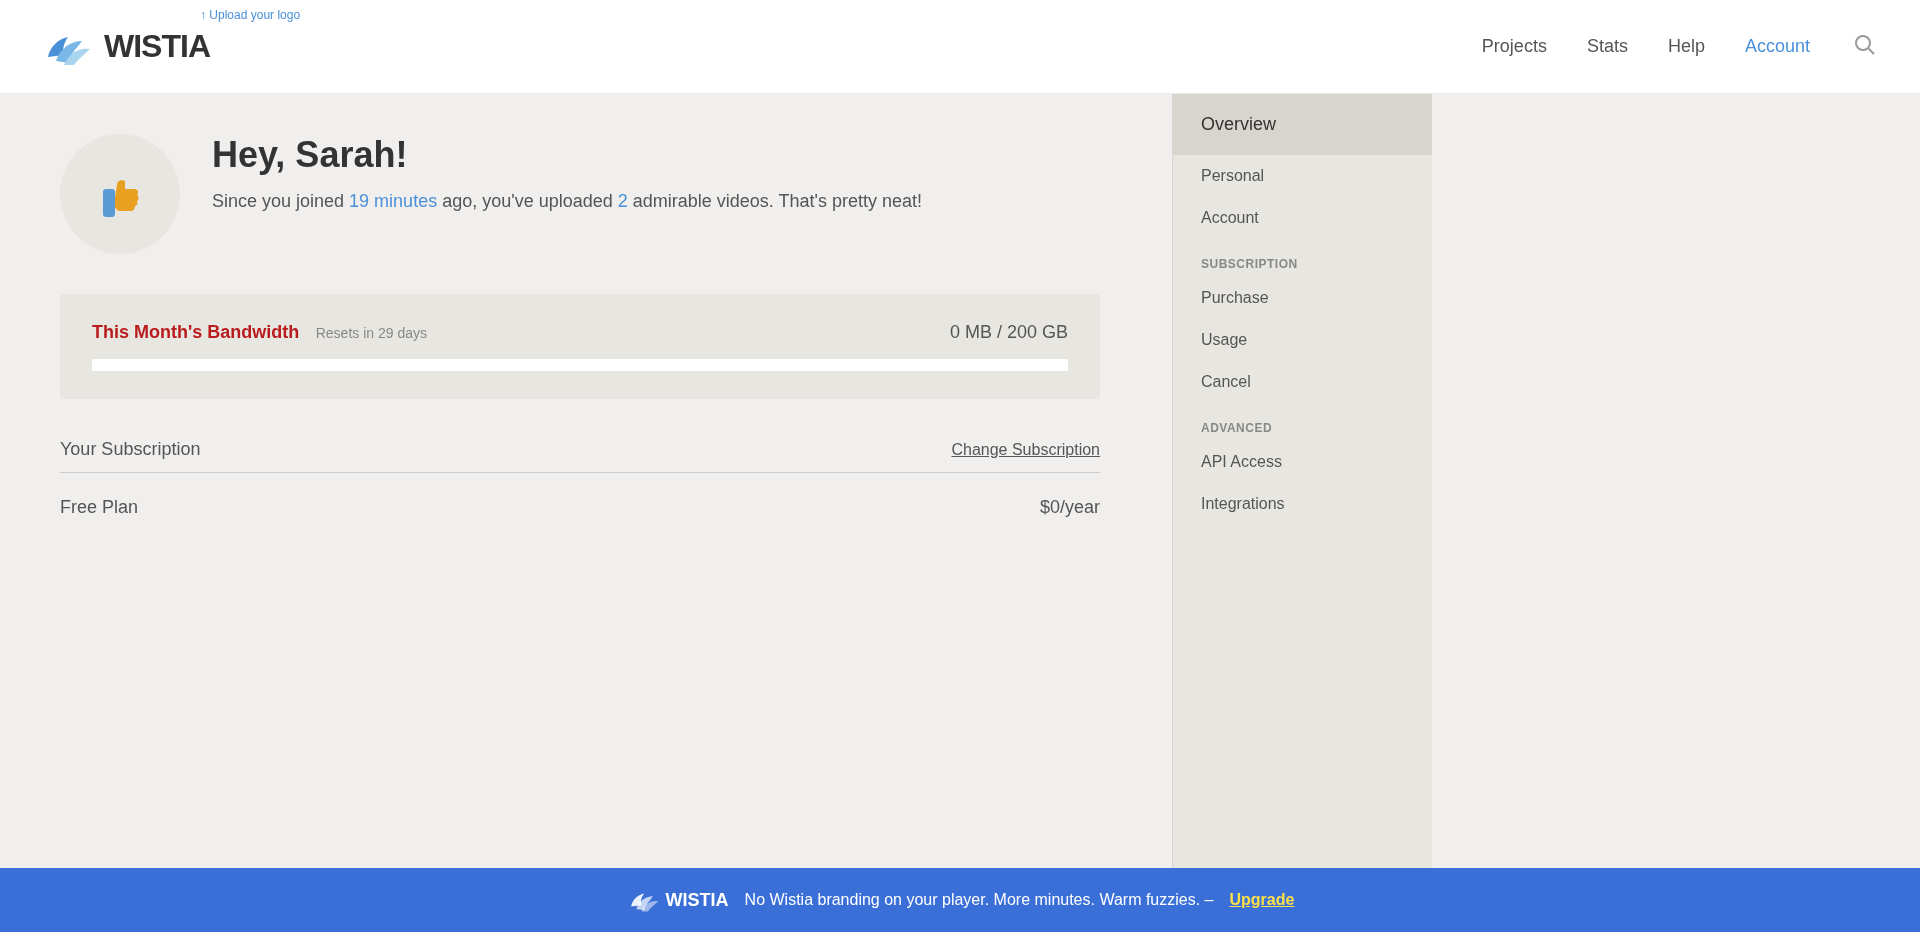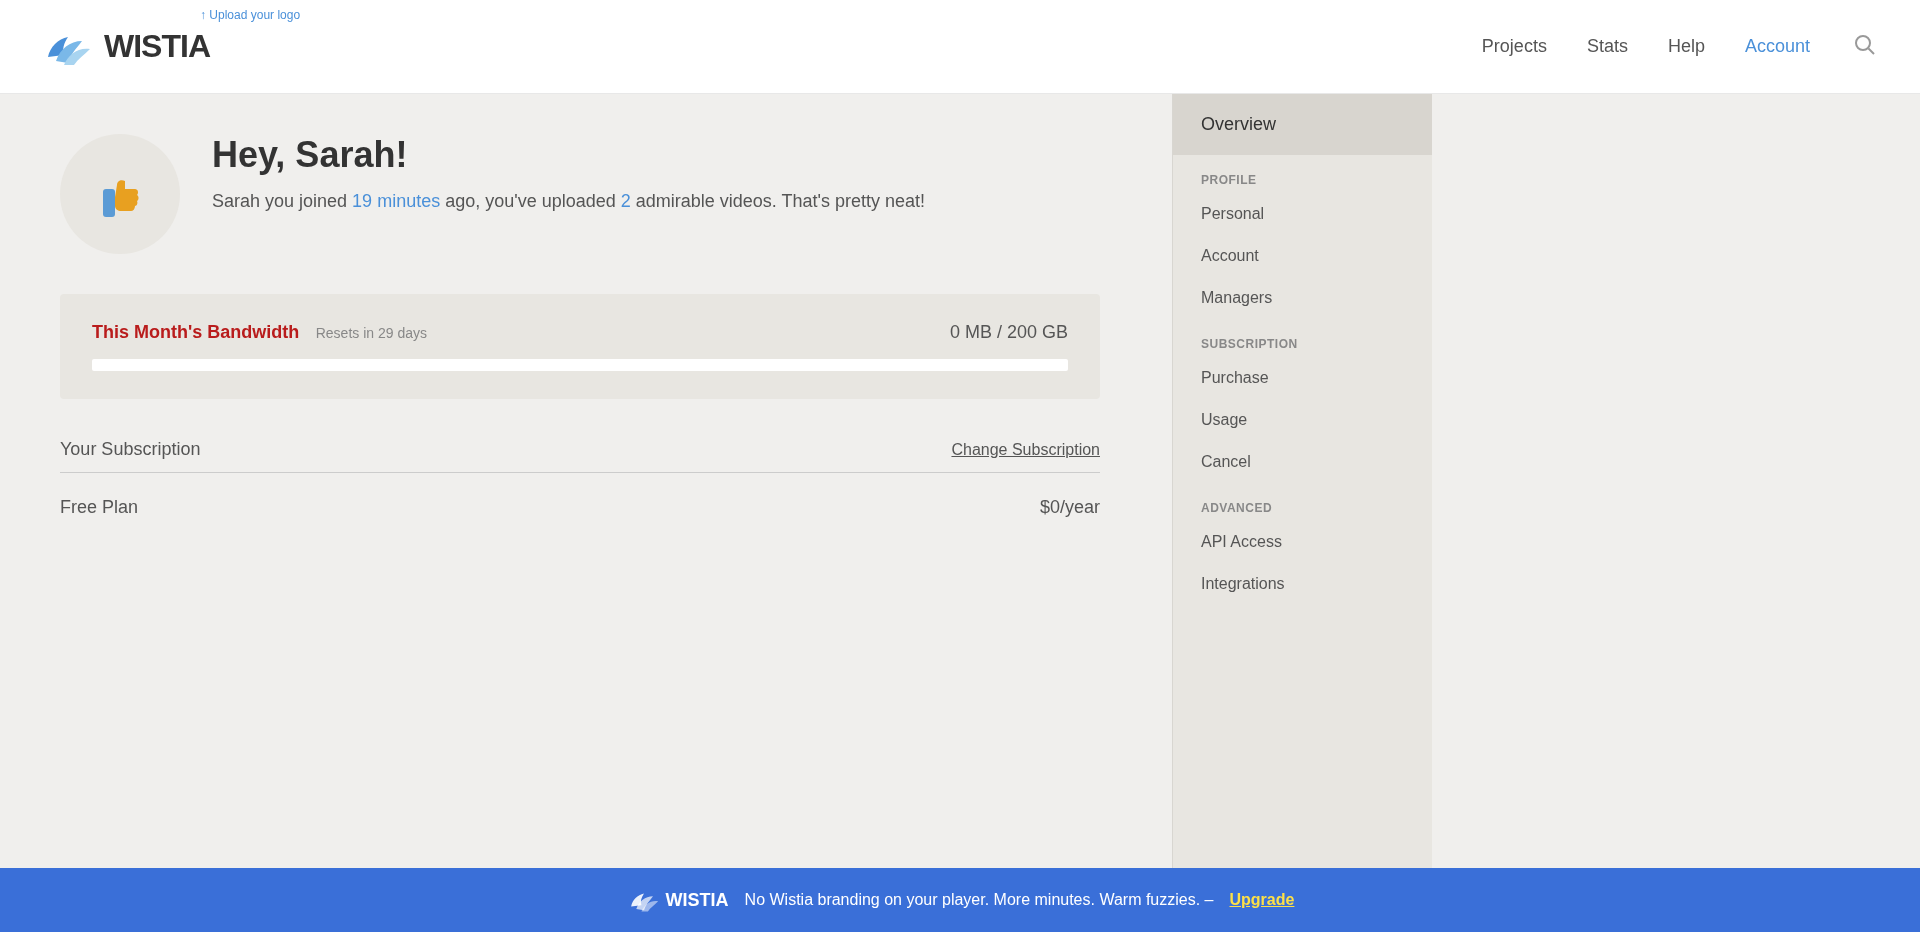--- a/index.html
+++ b/index.html
@@ -316,7 +316,6 @@
   <div class="sidebar">
     <div class="sidebar-overview">Overview</div>
 
-    <div class="sidebar-section-header">PROFILE</div>
     <div class="sidebar-item">Personal</div>
     <div class="sidebar-item">Account</div>
     <div class="sidebar-item">Managers</div>

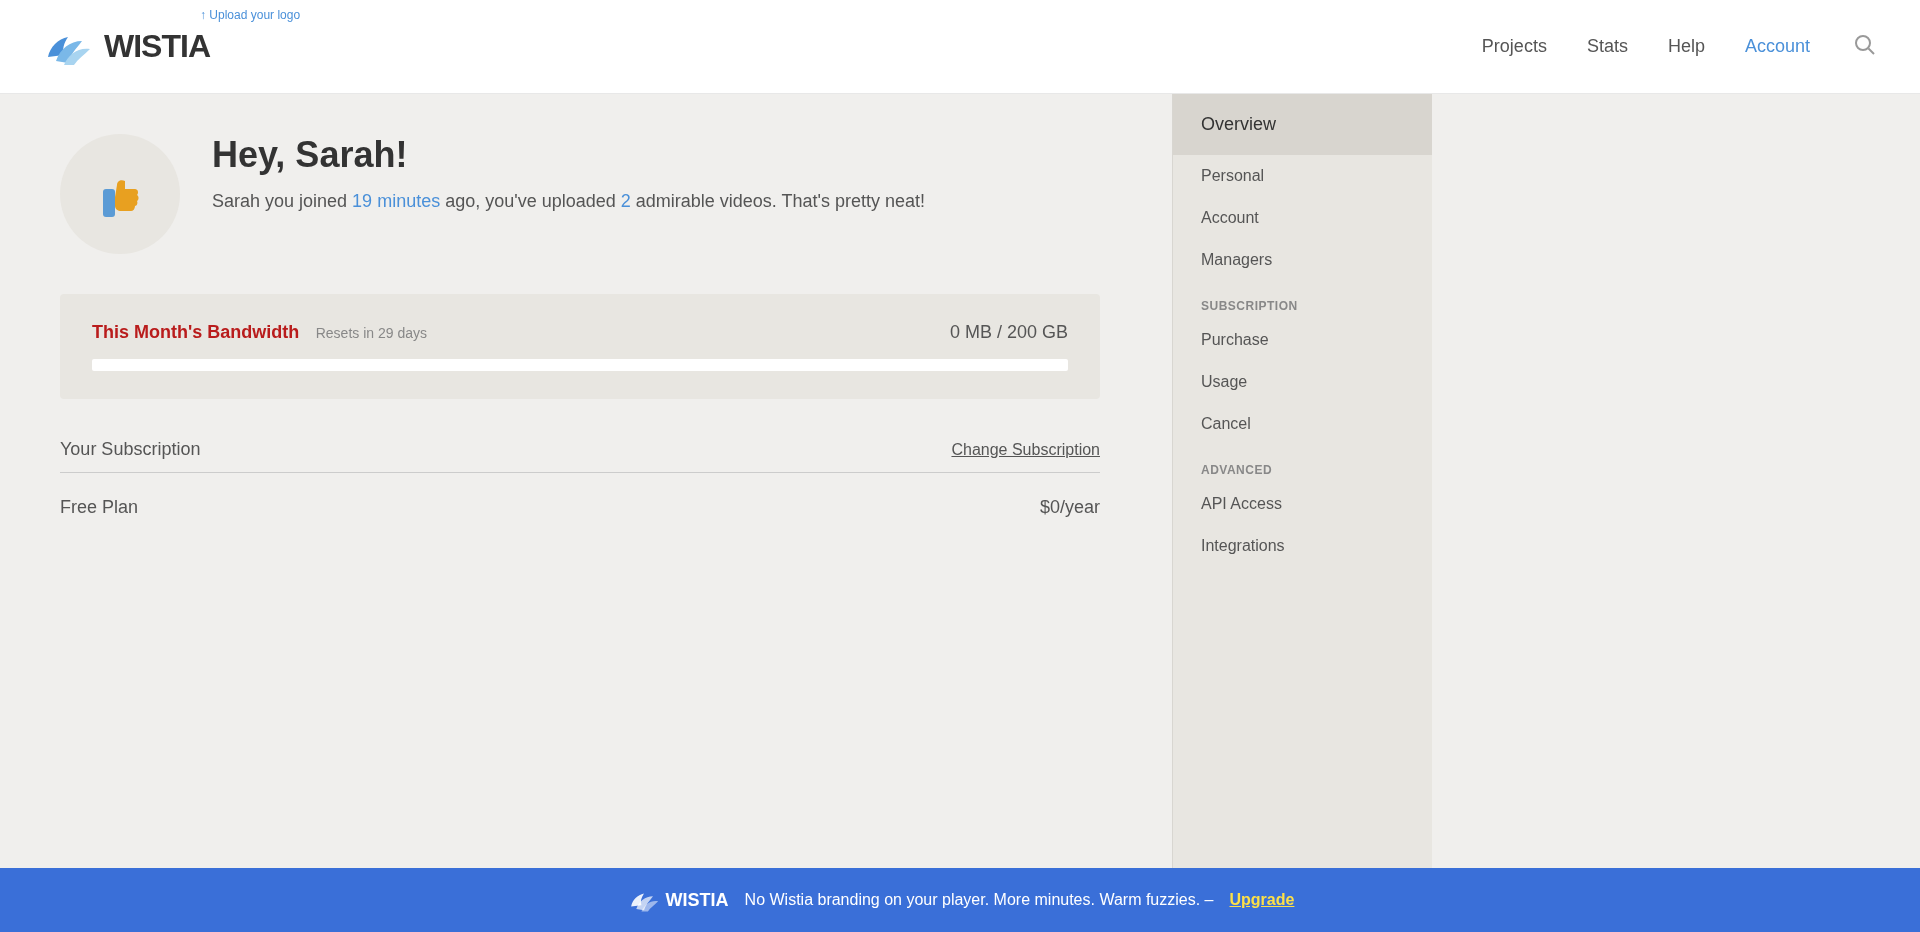--- a/index.html
+++ b/index.html
@@ -282,7 +282,7 @@
       <div class="welcome-text">
         <h1>Hey, Sarah!</h1>
         <p>
-          <span>Sarah you joined </span><a style="color:#4a90d9;text-decoration:none;">19 minutes</a><span> ago, you've uploaded </span><a style="color:#4a90d9;text-decoration:none;">2</a><span> admirable videos. That's pretty neat!</span>
+          <span>Since you joined </span><a style="color:#4a90d9;text-decoration:none;">19 minutes</a><span> ago, you've uploaded </span><a style="color:#4a90d9;text-decoration:none;">2</a><span> admirable videos. That's pretty neat!</span>
         </p>
       </div>
     </div>

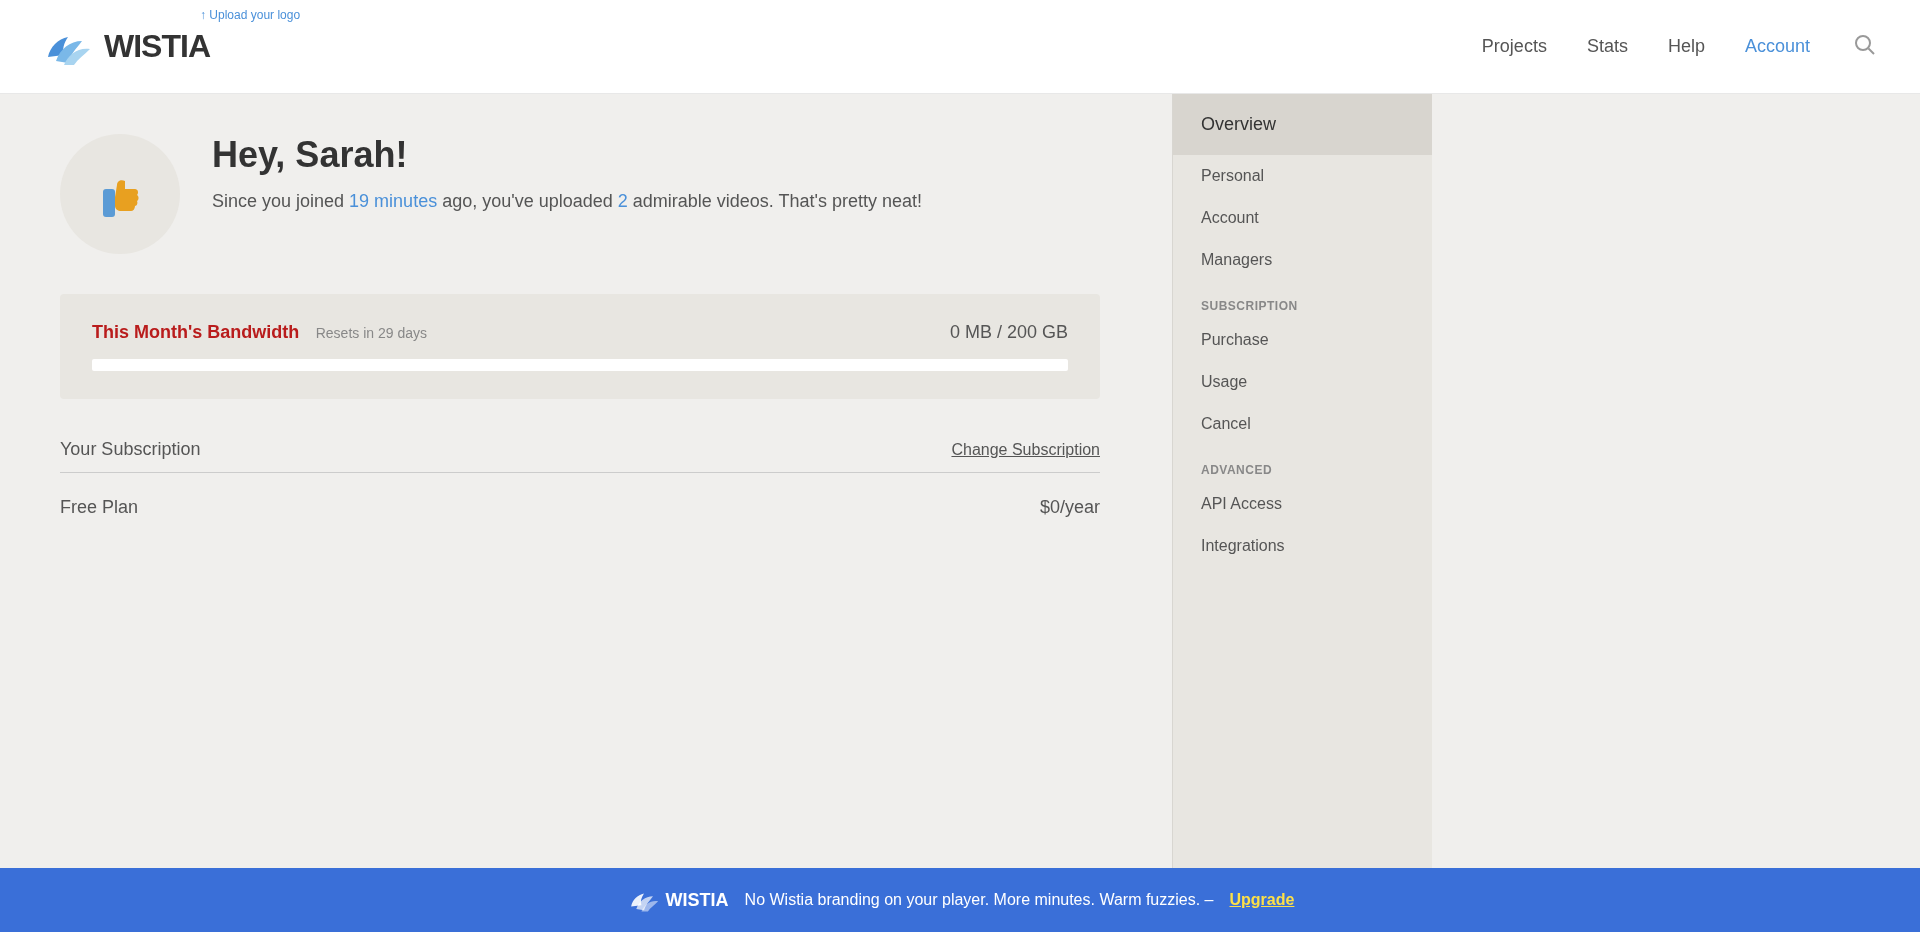--- a/index.html
+++ b/index.html
@@ -318,7 +318,6 @@
 
     <div class="sidebar-item">Personal</div>
     <div class="sidebar-item">Account</div>
-    <div class="sidebar-item">Managers</div>
 
     <div class="sidebar-section-header">SUBSCRIPTION</div>
     <div class="sidebar-item">Purchase</div>

